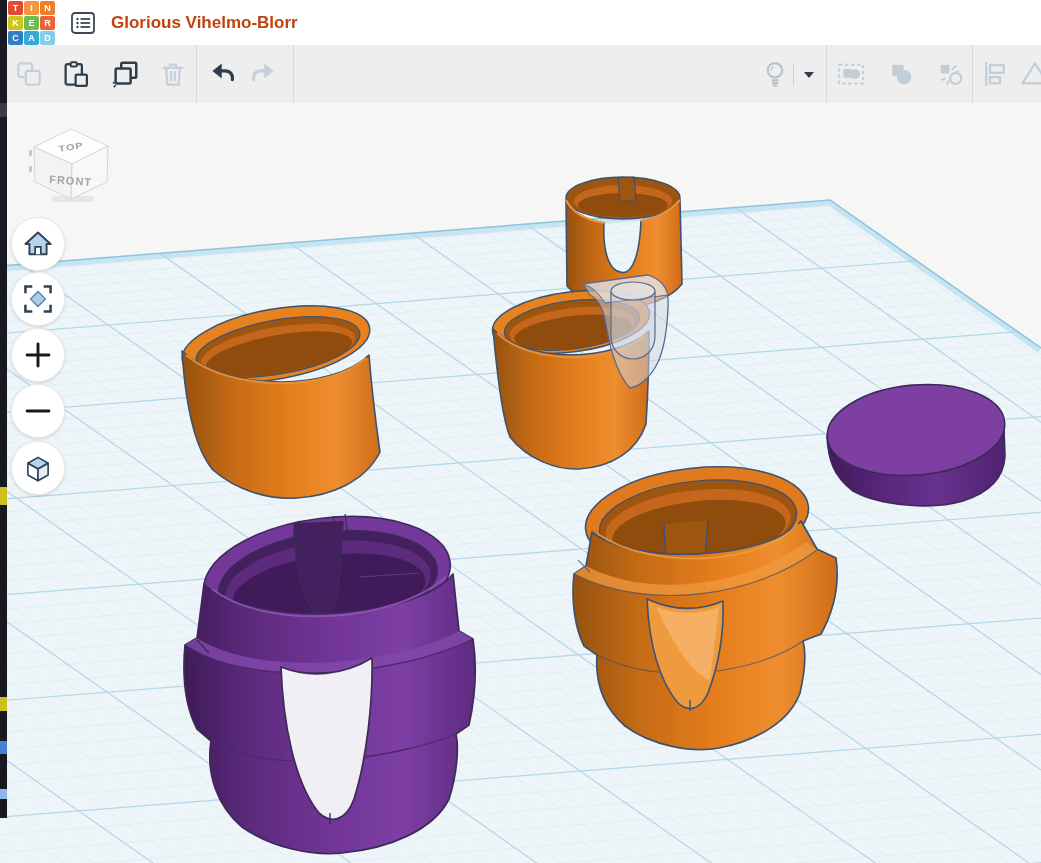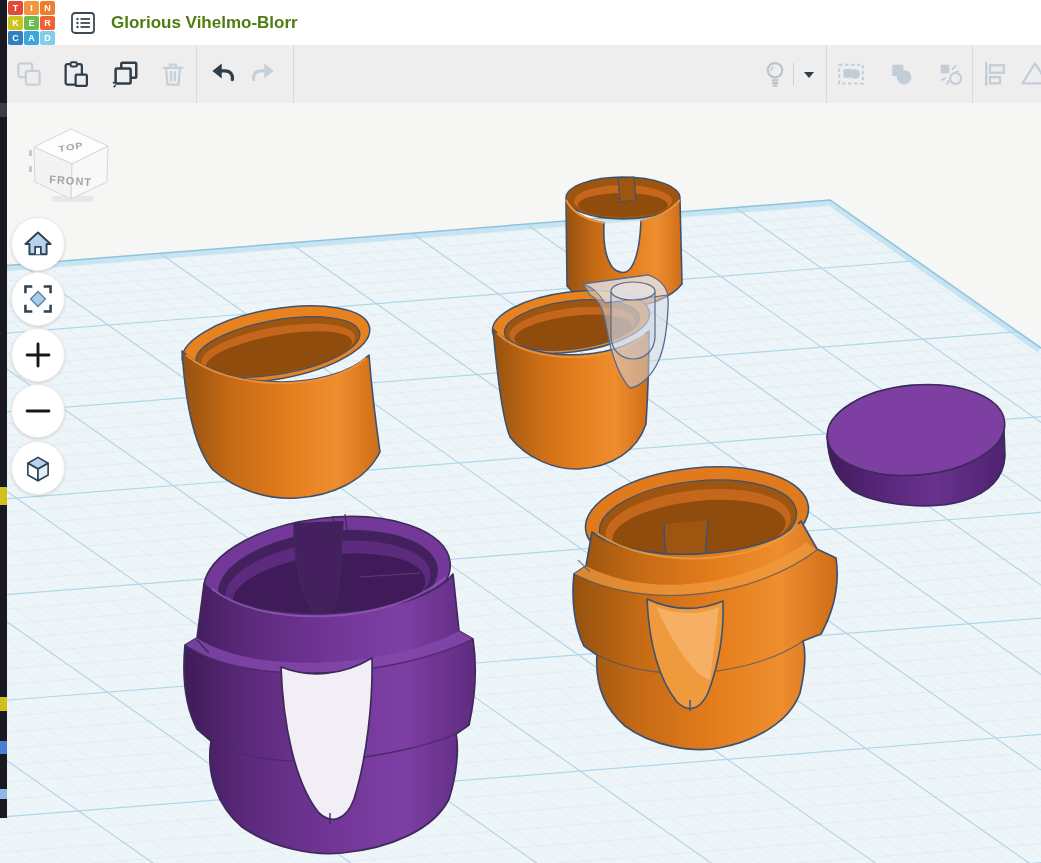--- a/index.html
+++ b/index.html
@@ -14,7 +14,7 @@
   .logo span{display:flex;align-items:center;justify-content:center;color:#fff;
         font-size:9px;font-weight:bold;border-radius:2px;}
   .list-btn{margin-left:14px;width:28px;height:26px;display:flex;align-items:center;justify-content:center;cursor:pointer;}
-  .doc-title{margin-left:14px;font-size:17px;font-weight:bold;color:#4d7c0f;}
+  .doc-title{margin-left:14px;font-size:17px;font-weight:bold;color:#c2410c;}
 
   
   .toolbar{position:absolute;left:0;top:45px;width:1041px;height:58px;background:#eeeeee;

